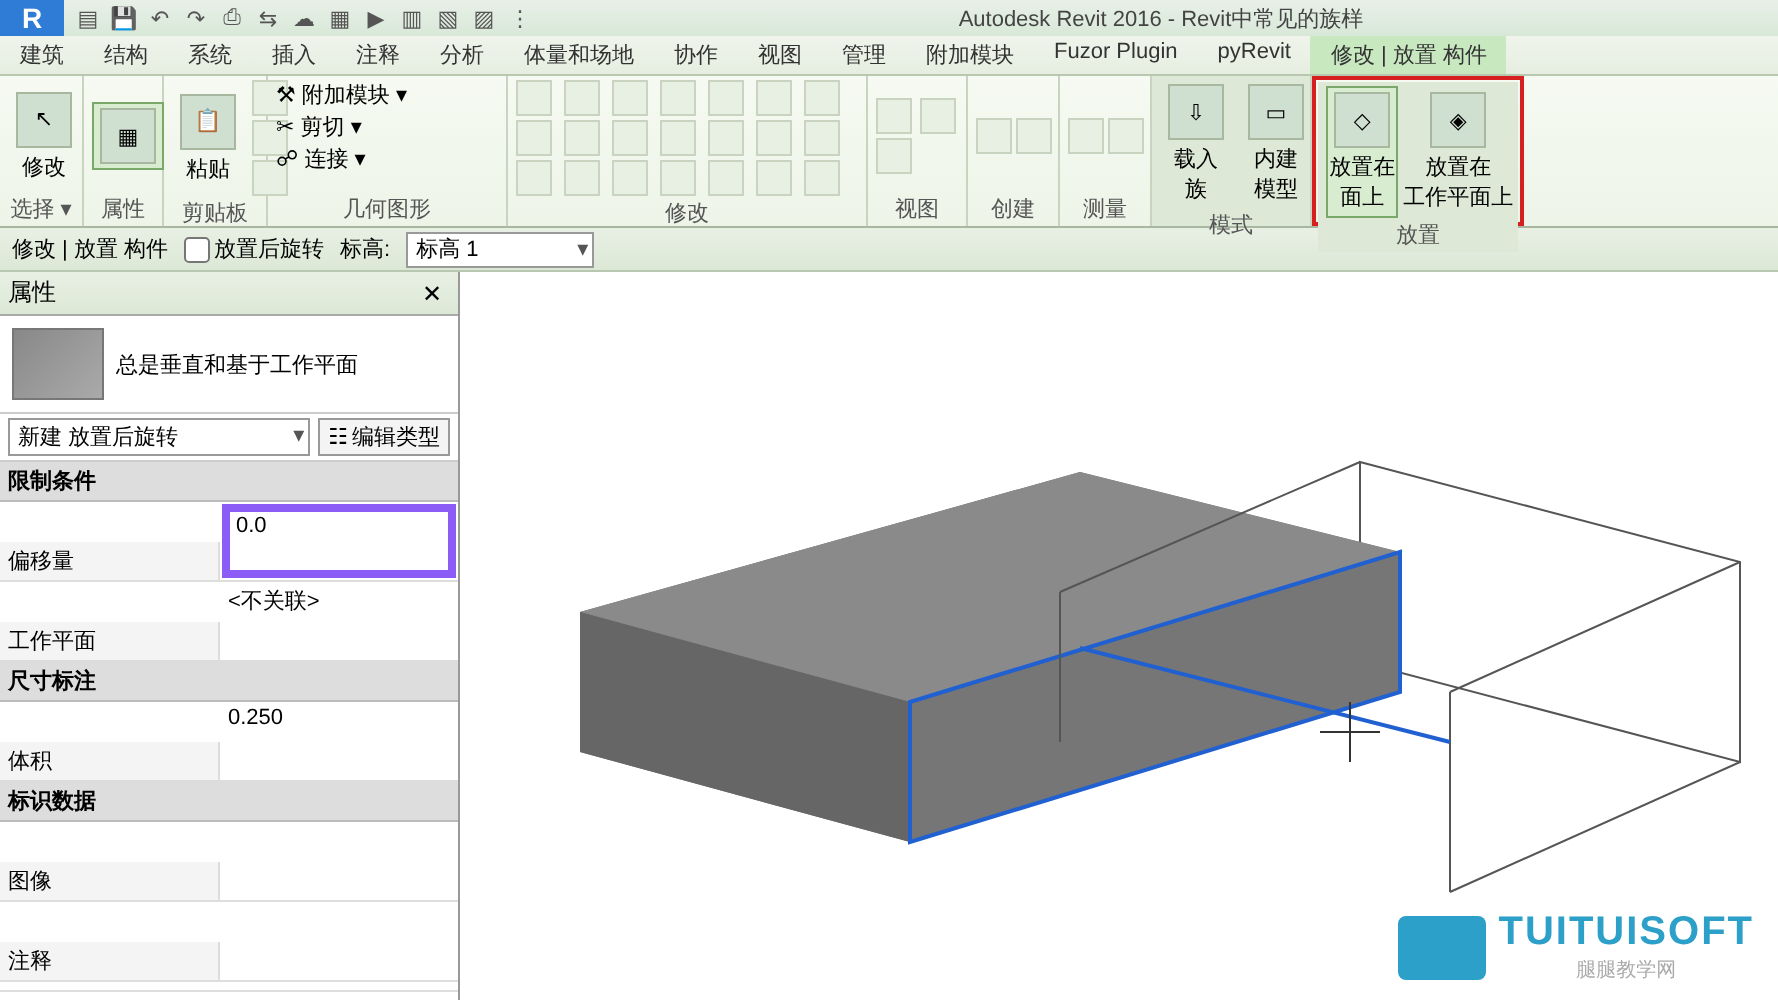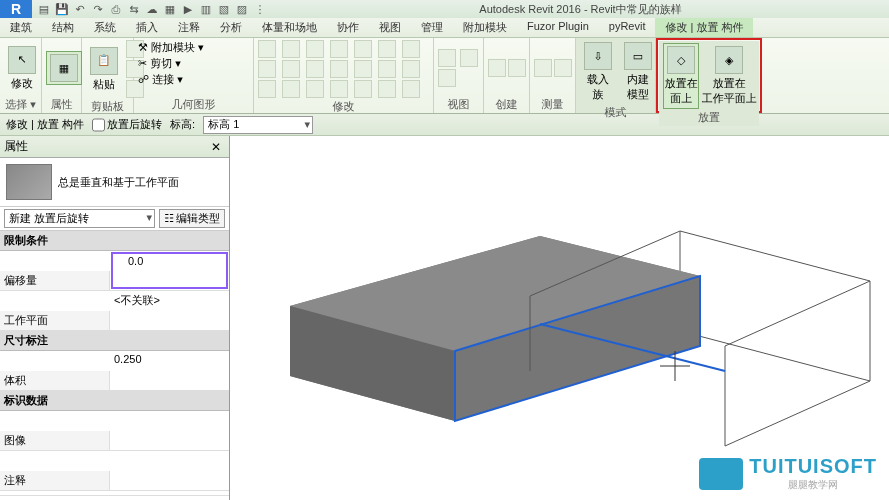--- a/index.html
+++ b/index.html
@@ -229,7 +229,7 @@
       <span>放置后旋转</span>
     </label>
   <span>标高:</span>
-  <span class="combo" style="width:110px">标高 1</span>
+  <span class="combo" style="width:94px">标高 1</span>
 </div>
 
 <div class="workspace">

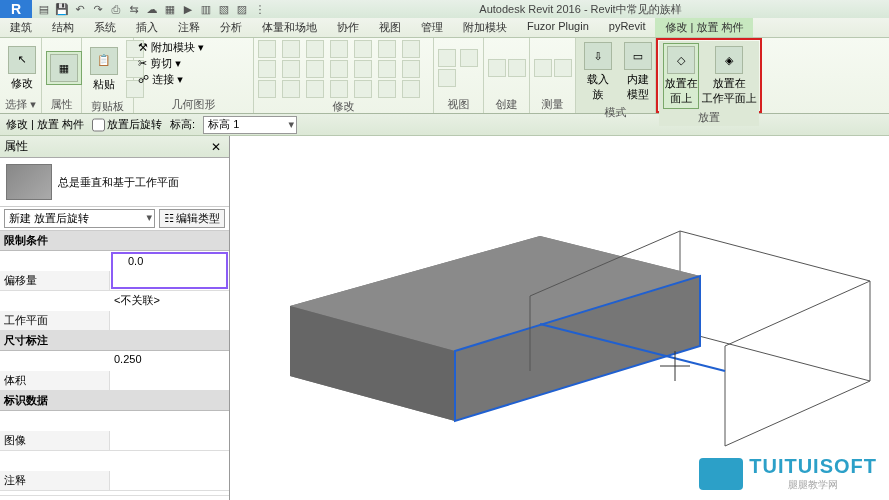--- a/index.html
+++ b/index.html
@@ -44,7 +44,7 @@
 .prop-grid .row { display:flex; border-bottom:1px solid #ddd; }
 .prop-grid .row .k { width:110px; padding:2px 4px; background:#f4f4f4; border-right:1px solid #ddd;margin-top:20px; }
 .prop-grid .row .v { flex:1; padding:2px 4px; }
-.prop-grid .row .v.input { border:2px solid #8b5cf6; margin:1px; padding:1px 15px; }
+.prop-grid .row .v.input { border:4px solid #8b5cf6; margin:1px; padding:1px 3px; }
 .canvas { flex:1; position:relative; background:#fff; }
 .canvas svg { width:100%; height:100%; }
 .watermark { position:absolute; bottom:8px; right:12px; display:flex; align-items:center; gap:6px; }

